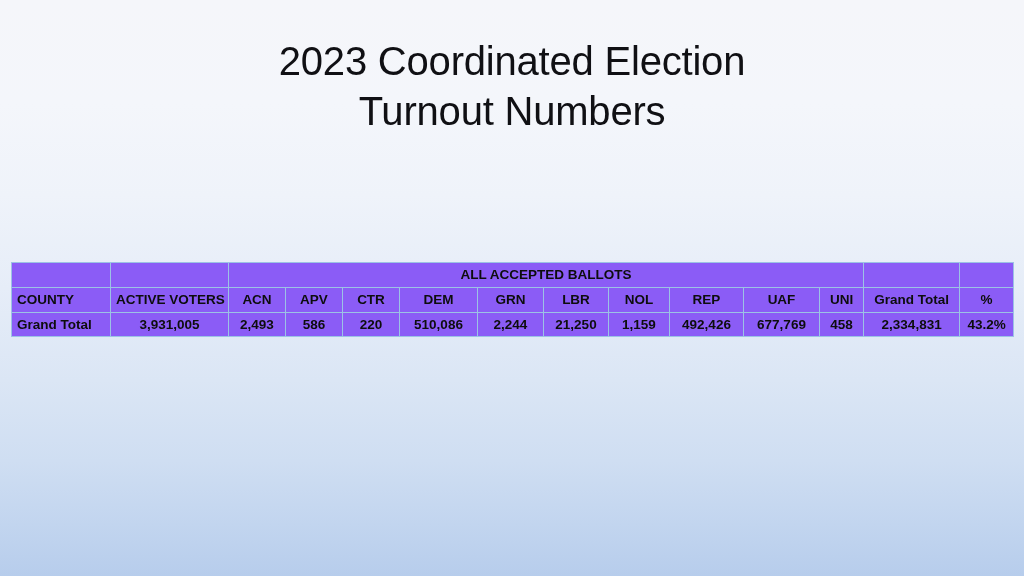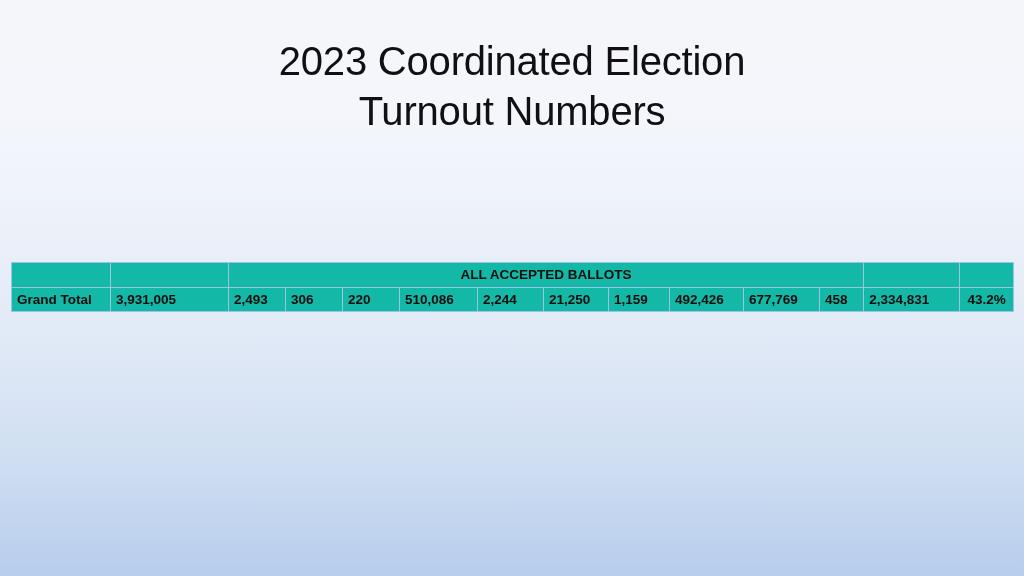--- a/index.html
+++ b/index.html
@@ -56,7 +56,7 @@
   }
   table.grid td, table.grid th {
     border: 1px solid #9cc2e5;
-    background: #14b8a6;
+    background: #8b5cf6;
     padding: 0 5px;
     height: 23px;
     line-height: 23px;

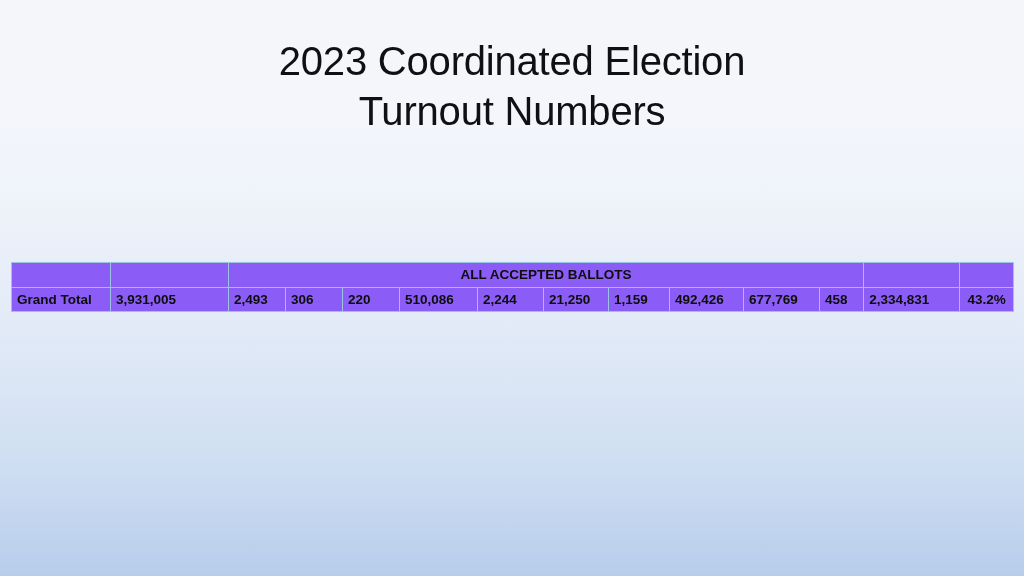--- a/index.html
+++ b/index.html
@@ -117,6 +117,22 @@
           <td class="blank"></td>
         </tr>
 
+        <tr class="row-head">
+          <td class="hdr-left">COUNTY</td>
+          <td class="hdr-center">ACTIVE VOTERS</td>
+          <td class="hdr-center">ACN</td>
+          <td class="hdr-center">APV</td>
+          <td class="hdr-center">CTR</td>
+          <td class="hdr-center">DEM</td>
+          <td class="hdr-center">GRN</td>
+          <td class="hdr-center">LBR</td>
+          <td class="hdr-center">NOL</td>
+          <td class="hdr-center">REP</td>
+          <td class="hdr-center">UAF</td>
+          <td class="hdr-center">UNI</td>
+          <td class="hdr-center">Grand Total</td>
+          <td class="hdr-center">%</td>
+        </tr>
 
         <tr class="row-data">
           <td class="txt">Grand Total</td>

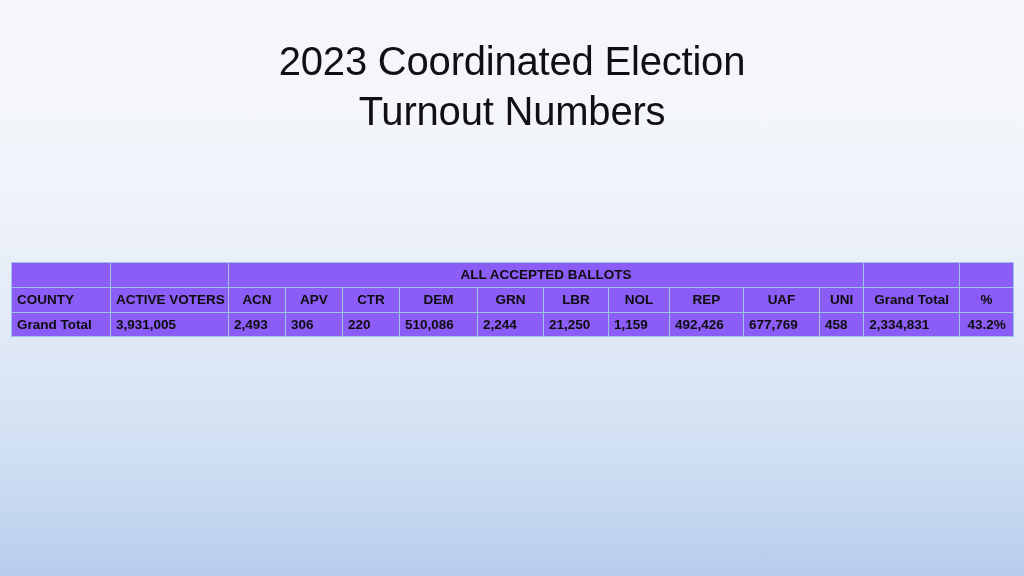--- a/index.html
+++ b/index.html
@@ -72,7 +72,7 @@
   }
   .hdr-center { text-align: center; }
   .hdr-left   { text-align: left; }
-  .num        { text-align: left; }
+  .num        { text-align: center; }
   .txt        { text-align: left; }
   .pct-cell   { background: #9dc3e6; text-align: center; }
   .band-head  { text-align: center; }

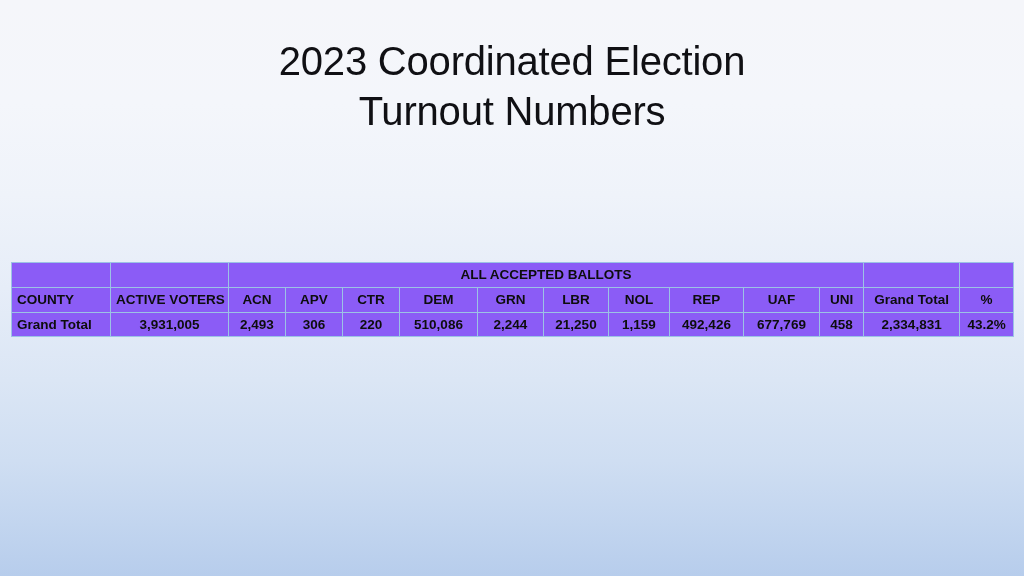--- a/index.html
+++ b/index.html
@@ -138,7 +138,7 @@
           <td class="txt">Grand Total</td>
           <td class="num">3,931,005</td>
           <td class="num">2,493</td>
-          <td class="num">306</td>
+          <td class="num">586</td>
           <td class="num">220</td>
           <td class="num">510,086</td>
           <td class="num">2,244</td>

